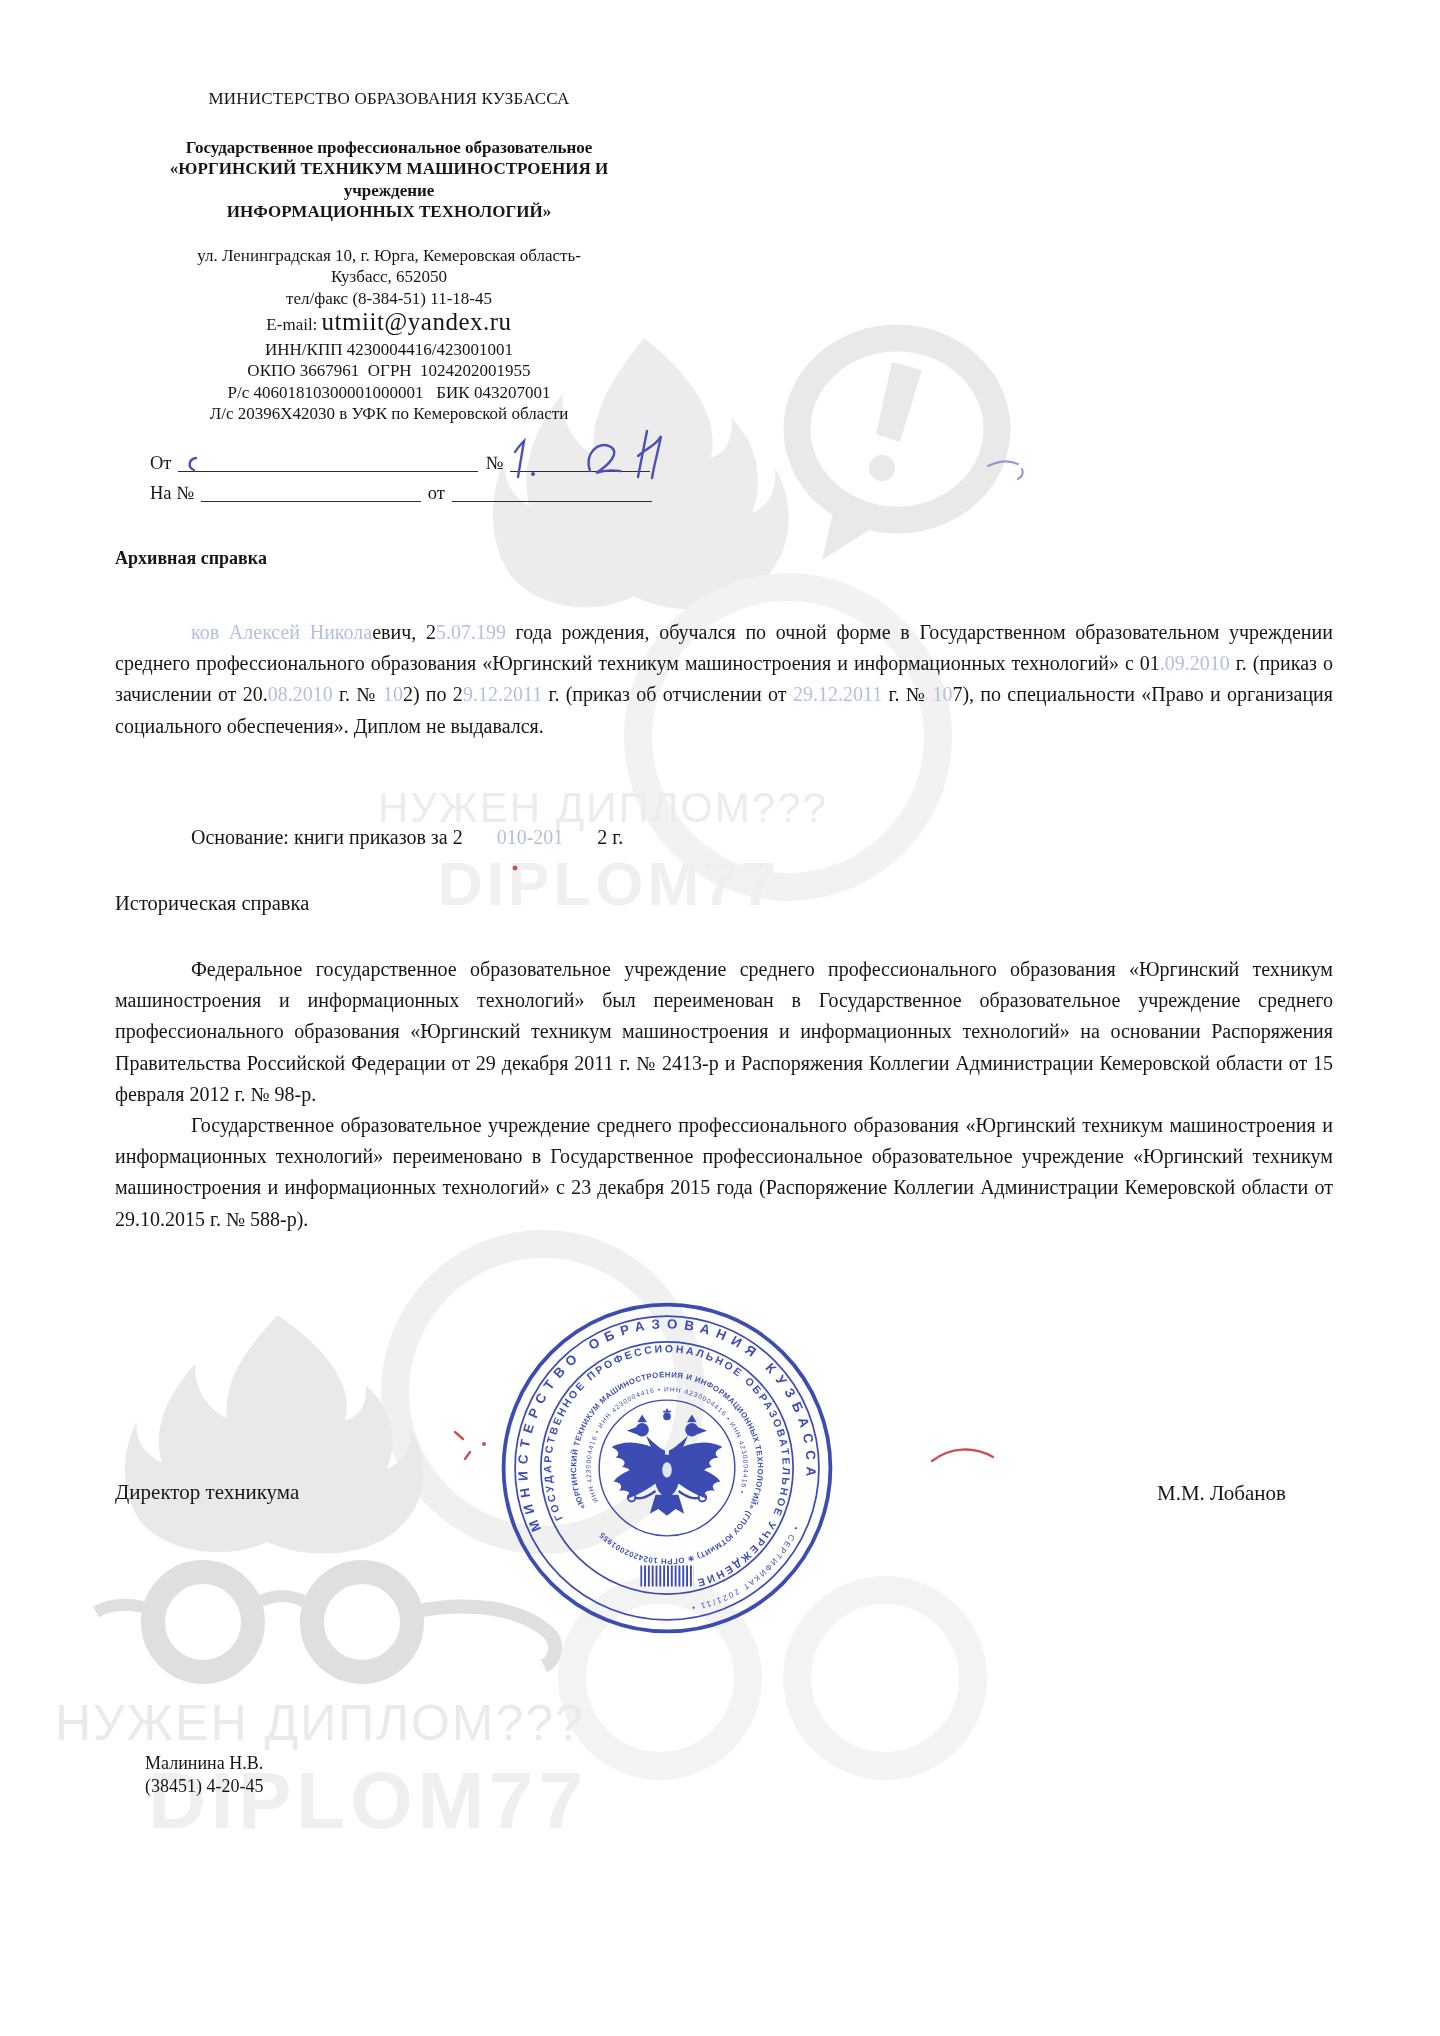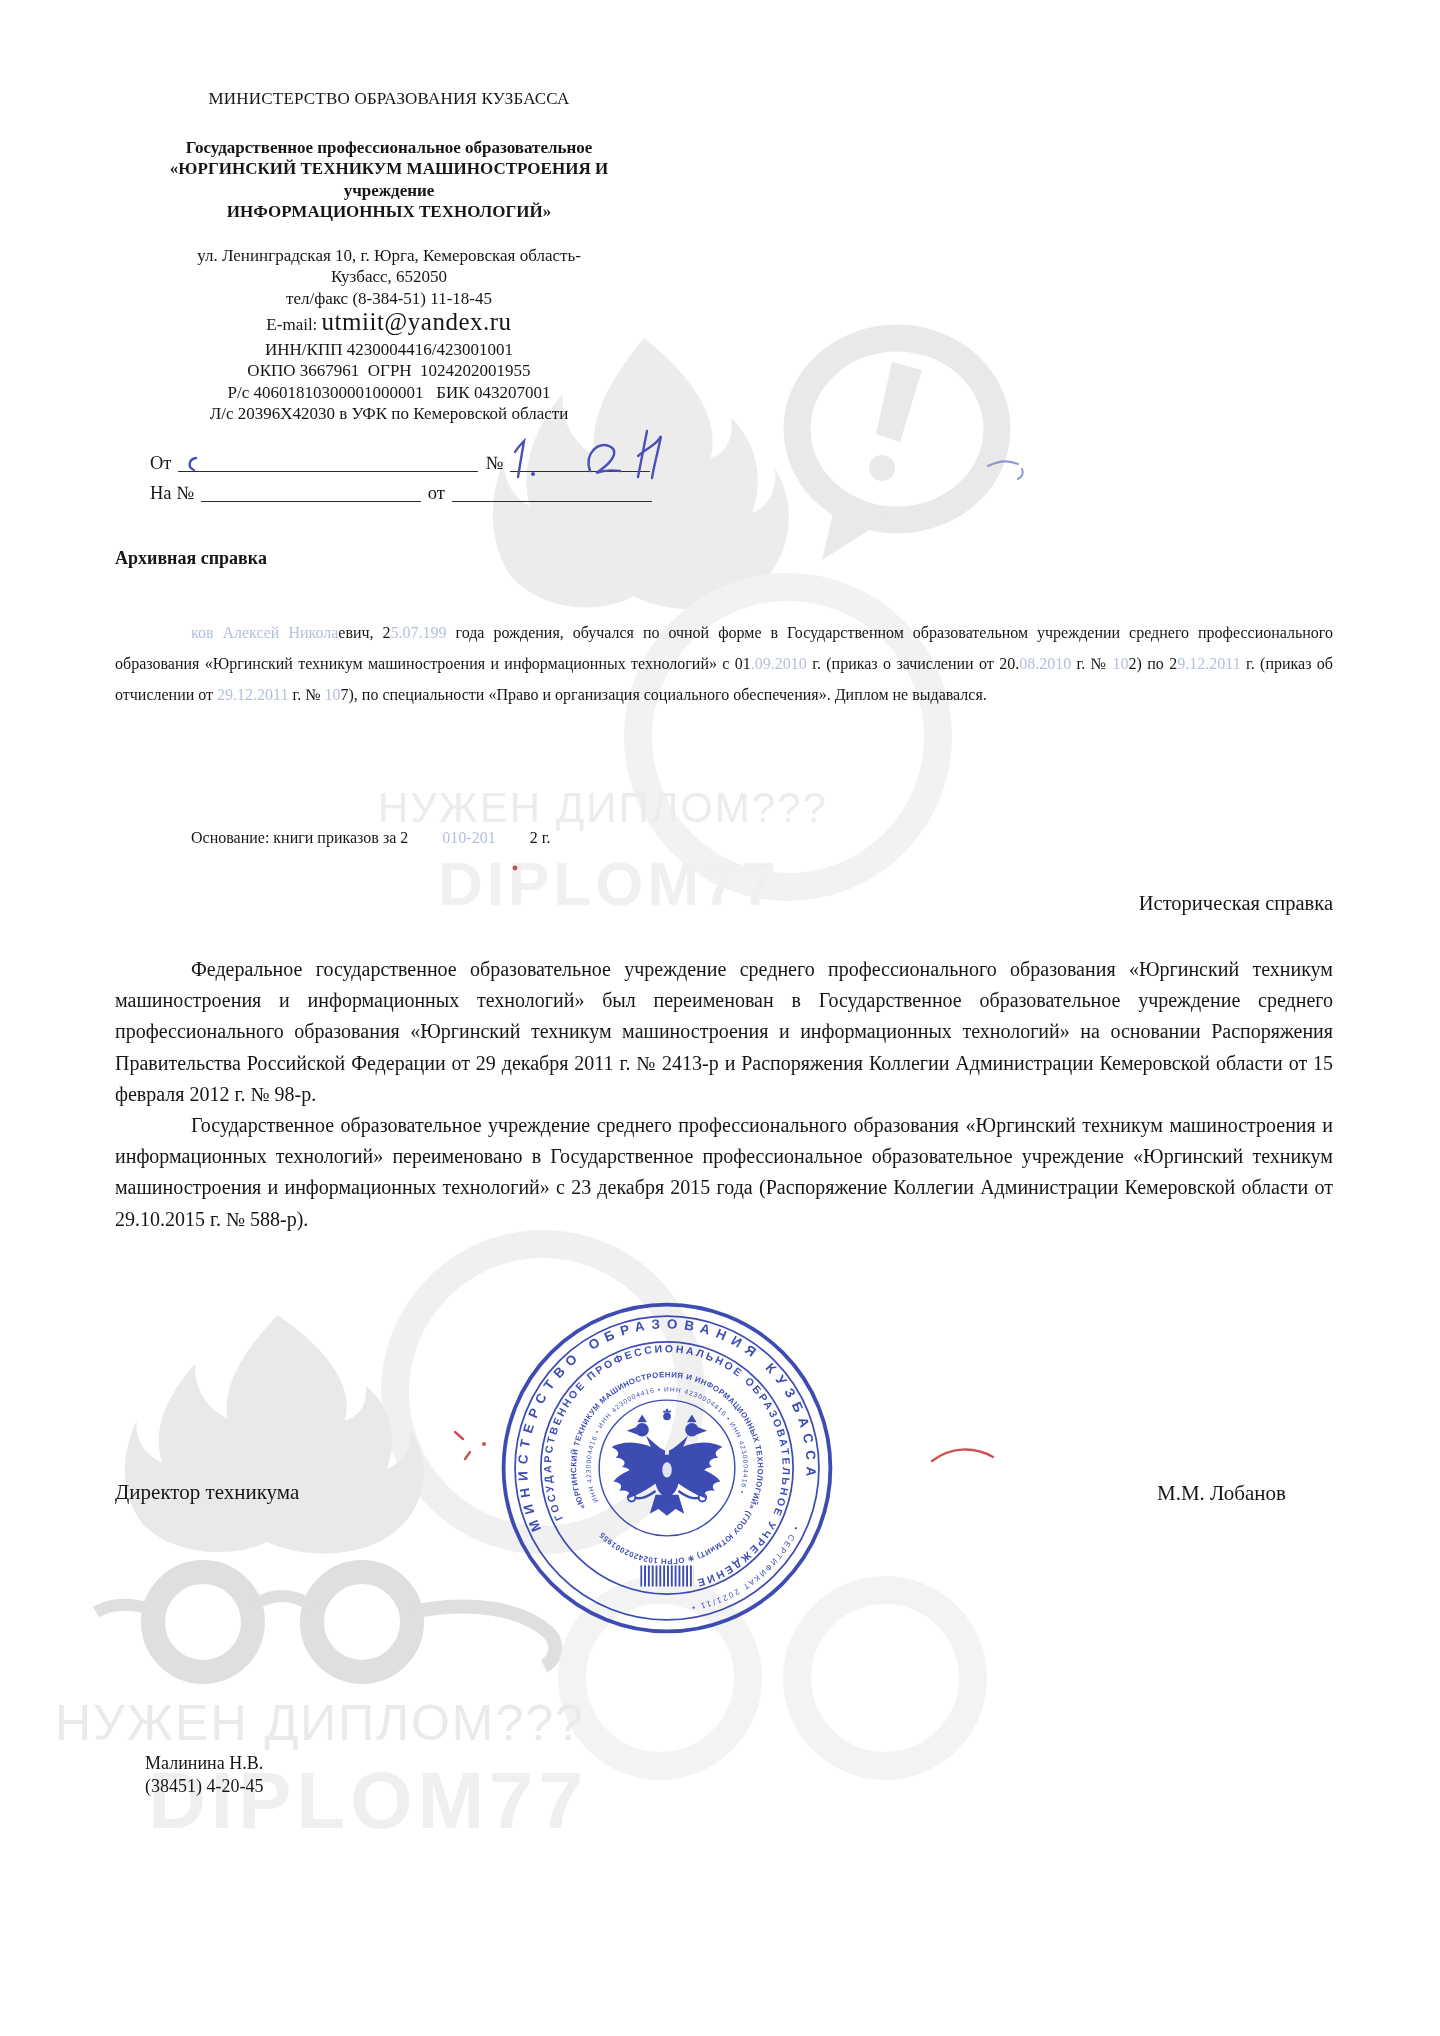--- a/index.html
+++ b/index.html
@@ -21,7 +21,7 @@
   .w300{width:300px}.w140{width:140px}.w220{width:220px}.w200{width:200px}
   
   .title{position:absolute;left:115px;top:548px;width:1218px;text-align:left;font-weight:bold;font-size:18px;z-index:2}
-  .body{position:absolute;left:115px;width:1218px;margin:0;font-size:16px;line-height:31.2px;text-align:justify;z-index:2}
+  .body{position:absolute;left:115px;width:1218px;margin:0;font-size:20px;line-height:31.2px;text-align:justify;z-index:2}
   .indent{text-indent:76px}
   .p1{top:617px}
   .basis{top:822px;text-align:left}

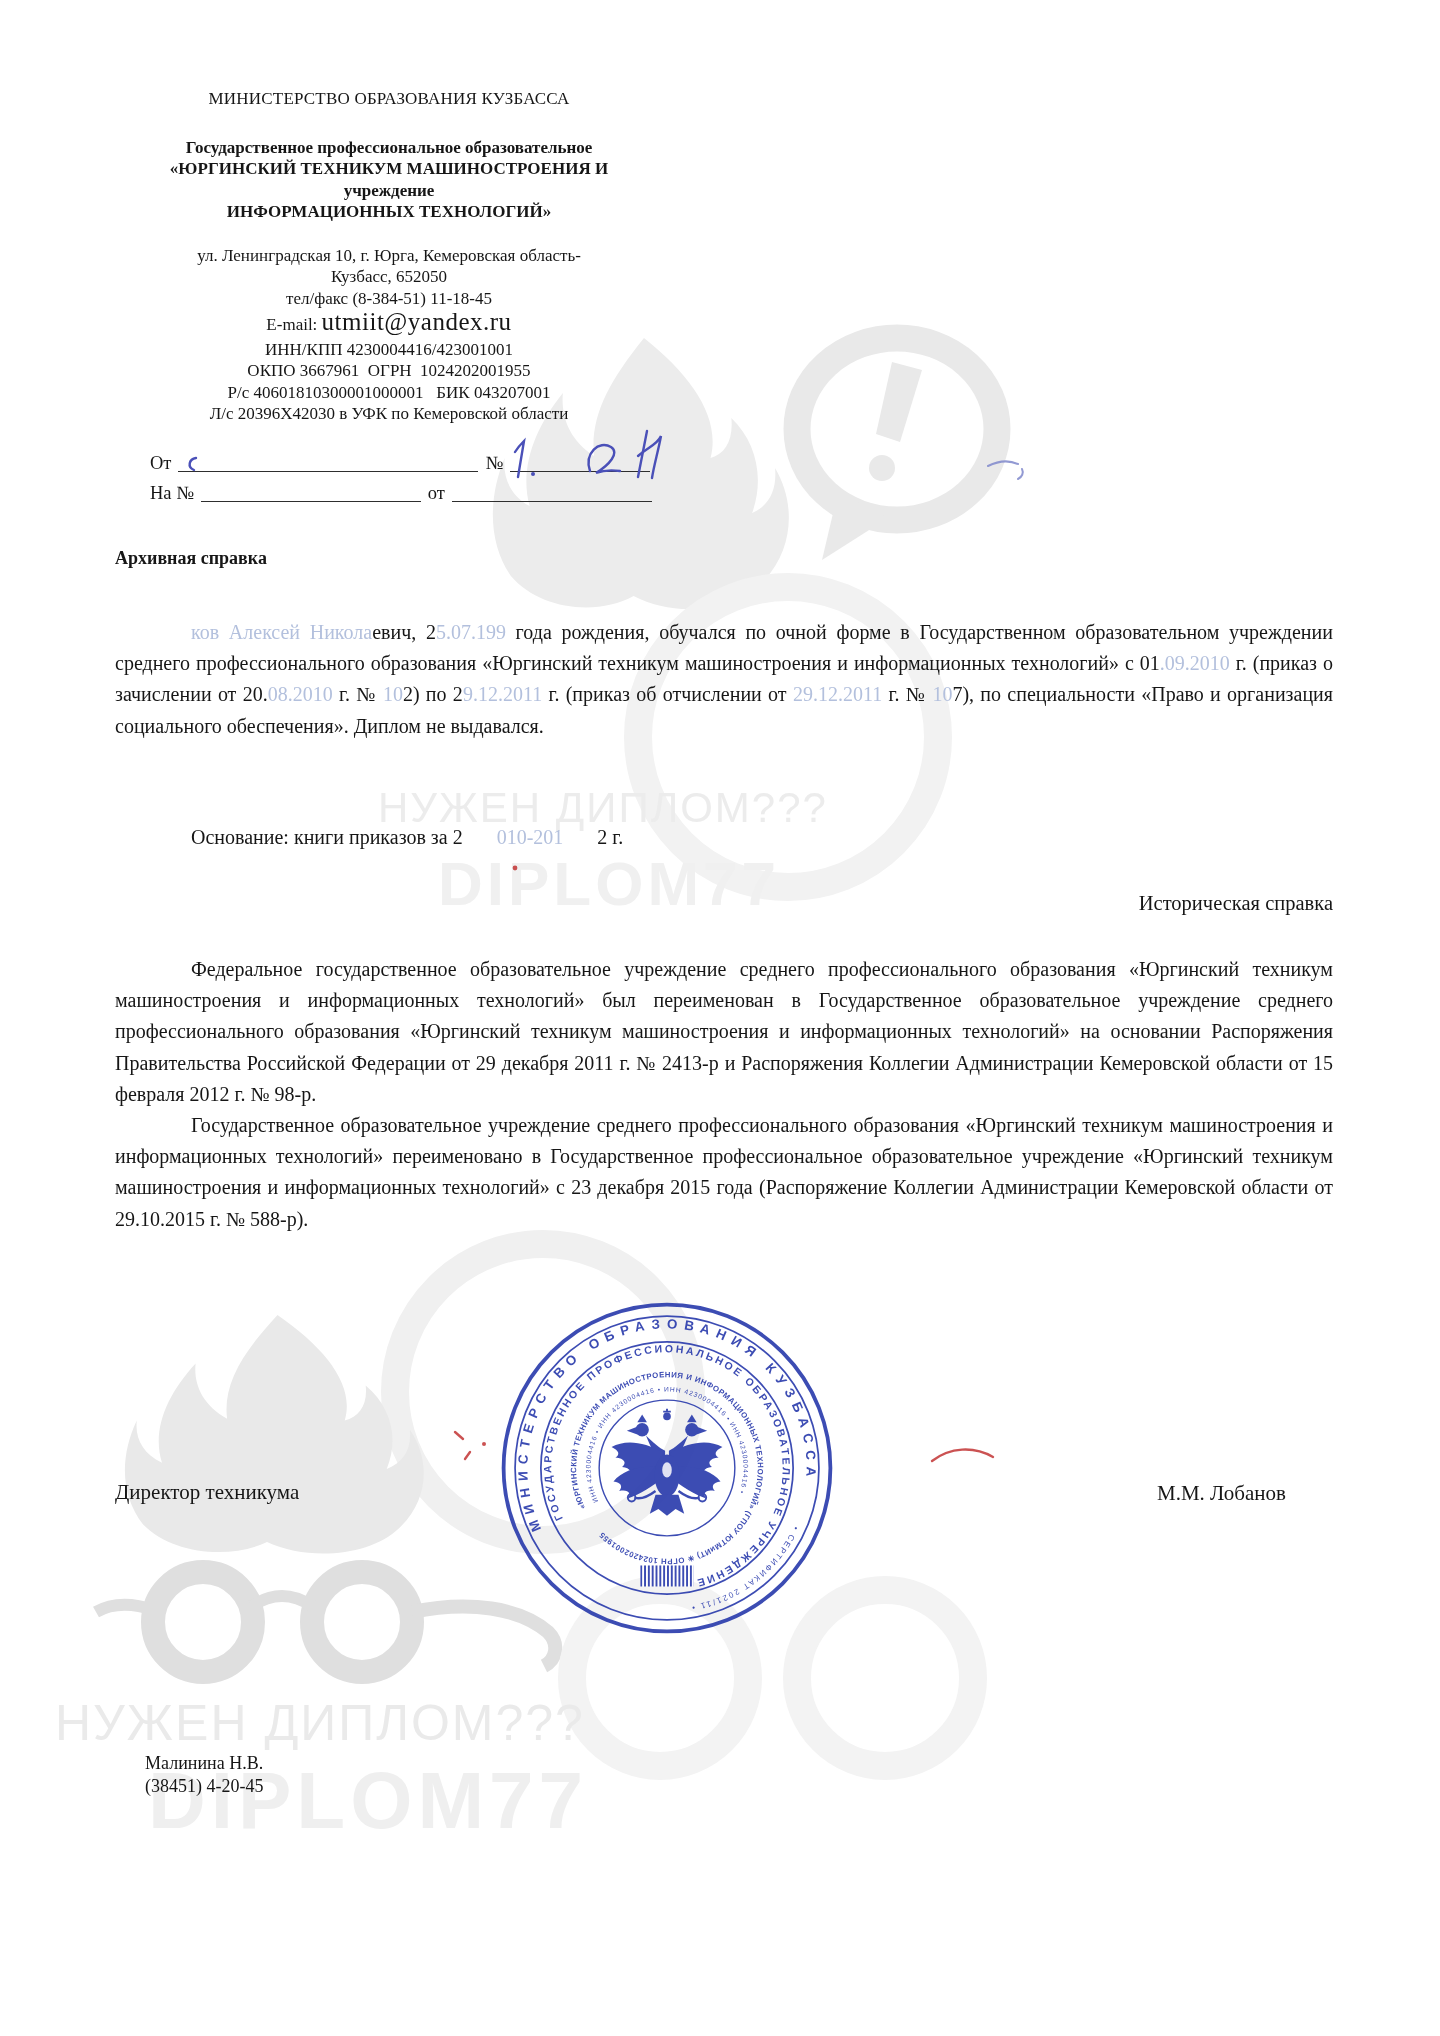--- a/index.html
+++ b/index.html
@@ -27,7 +27,7 @@
   .basis{top:822px;text-align:left}
   .basis .f{margin:0 34px}
   .f{color:#b3c0dd}
-  .hist-title{position:absolute;left:115px;top:892px;width:1218px;text-align:right;font-size:20.5px;z-index:2}
+  .hist-title{position:absolute;left:115px;top:892px;width:1218px;text-align:left;font-size:20.5px;z-index:2}
   .hist{position:absolute;left:115px;top:954px;width:1218px;z-index:2}
   .hist p{margin:0;font-size:20px;line-height:31.2px;text-align:justify;text-indent:76px}
   

